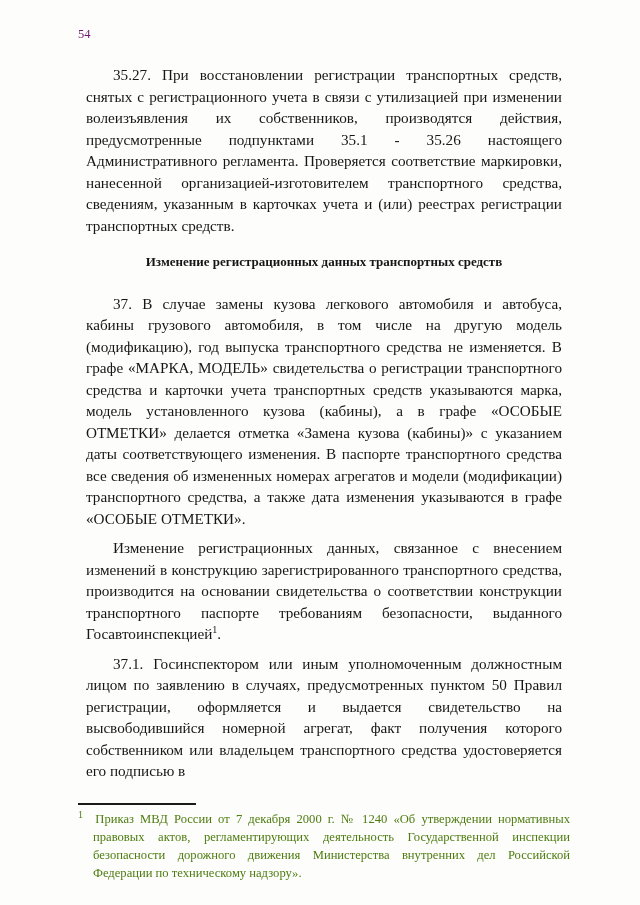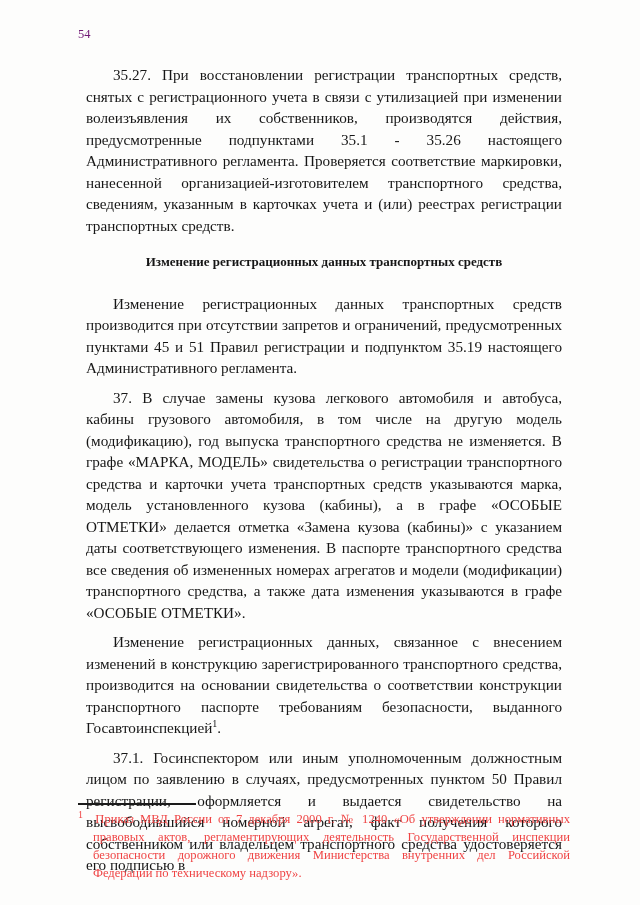--- a/index.html
+++ b/index.html
@@ -88,7 +88,6 @@
     <h2 class="section-heading">Изменение регистрационных данных транспортных средств</h2>
 
 
-    <p class="para">Изменение регистрационных данных транспортных средств производится при отсутствии запретов и ограничений, предусмотренных пунктами 45 и 51 Правил регистрации и подпунктом 35.19 настоящего Административного регламента.</p>
 
     <p class="para">37. В случае замены кузова легкового автомобиля и автобуса, кабины грузового автомобиля, в том числе на другую модель (модификацию), год выпуска транспортного средства не изменяется. В графе «МАРКА, МОДЕЛЬ» свидетельства о регистрации транспортного средства и карточки учета транспортных средств указываются марка, модель установленного кузова (кабины), а в графе «ОСОБЫЕ ОТМЕТКИ» делается отметка «Замена кузова (кабины)» с указанием даты соответствующего изменения. В паспорте транспортного средства все сведения об измененных номерах агрегатов и модели (модификации) транспортного средства, а также дата изменения указываются в графе «ОСОБЫЕ ОТМЕТКИ».</p>
 

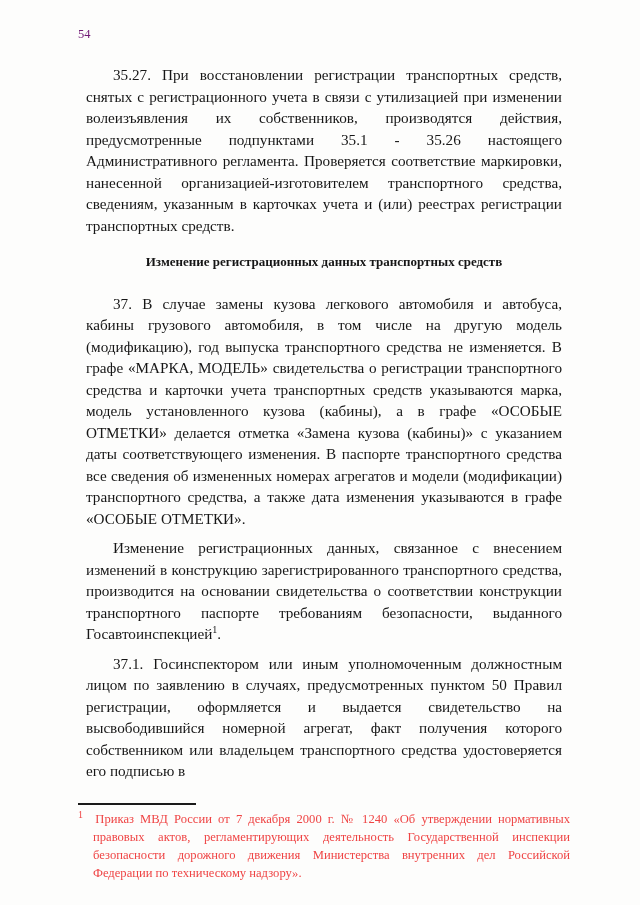--- a/index.html
+++ b/index.html
@@ -69,7 +69,7 @@
     text-align: justify;
     padding-left: 15px;
     text-indent: -15px;
-    color: #ef4444;
+    color: #4d7c0f;
   }
   .footnote .fn-gap { white-space: pre; }
 </style>

